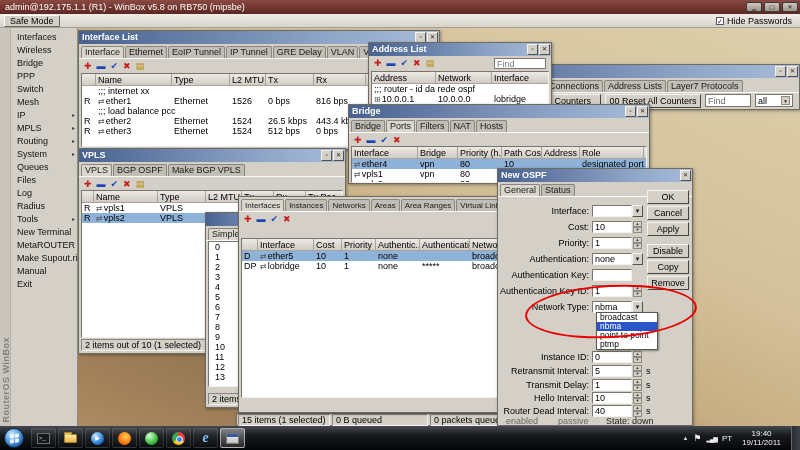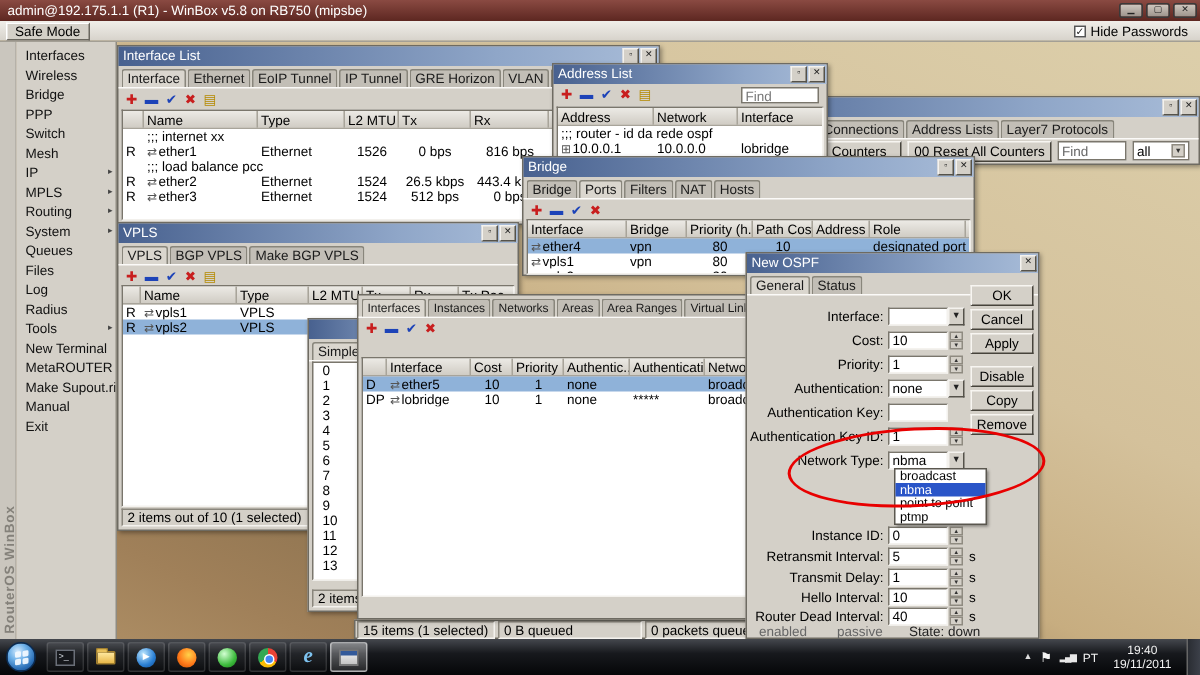--- a/index.html
+++ b/index.html
@@ -22,7 +22,7 @@
 
 .w{position:absolute;background:#d4d0c8;border:1px solid #6e6b62;box-shadow:1px 1px 3px rgba(0,0,0,.35)}
 .tb{height:13px;background:linear-gradient(90deg,#48618f,#8fa6c8 70%,#a8bcd8);position:relative;padding-left:3px}
-.tb .t{color:#fff;font-weight:normal;line-height:13px;font-size:9px;white-space:nowrap}
+.tb .t{color:#fff;font-weight:bold;line-height:13px;font-size:9px;white-space:nowrap}
 .tbb{position:absolute;top:1px;right:1px;display:flex;gap:1px}
 .tbx{width:11px;height:11px;background:#d4d0c8;border:1px solid;border-color:#f4f2ee #55524a #55524a #f4f2ee;font-size:6px;line-height:9px;text-align:center;color:#222}
 .tabs{display:flex;padding:2px 2px 0;height:15px;overflow:hidden;border-bottom:1px solid #fbfaf8}

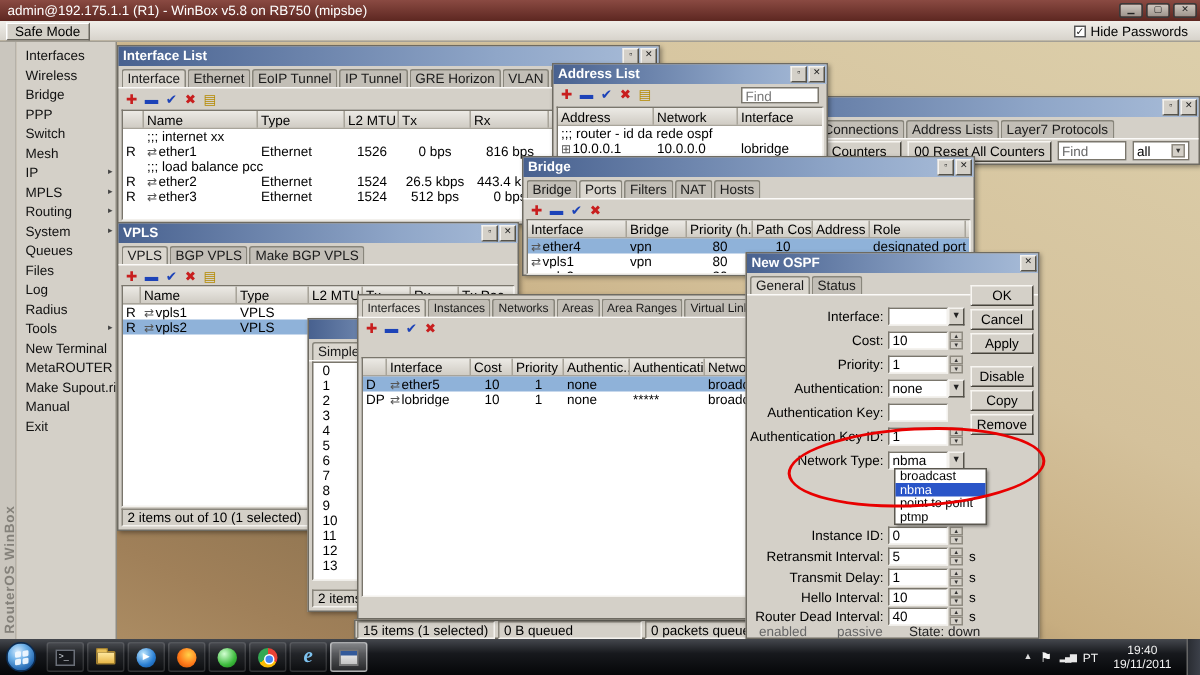--- a/index.html
+++ b/index.html
@@ -161,7 +161,7 @@
     <div class="tab">Ethernet</div>
     <div class="tab">EoIP Tunnel</div>
     <div class="tab">IP Tunnel</div>
-    <div class="tab">GRE Horizon</div>
+    <div class="tab">GRE Delay</div>
     <div class="tab">VLAN</div>
     <div class="tab">VRRP</div>
     <div class="tab">Bonding</div>

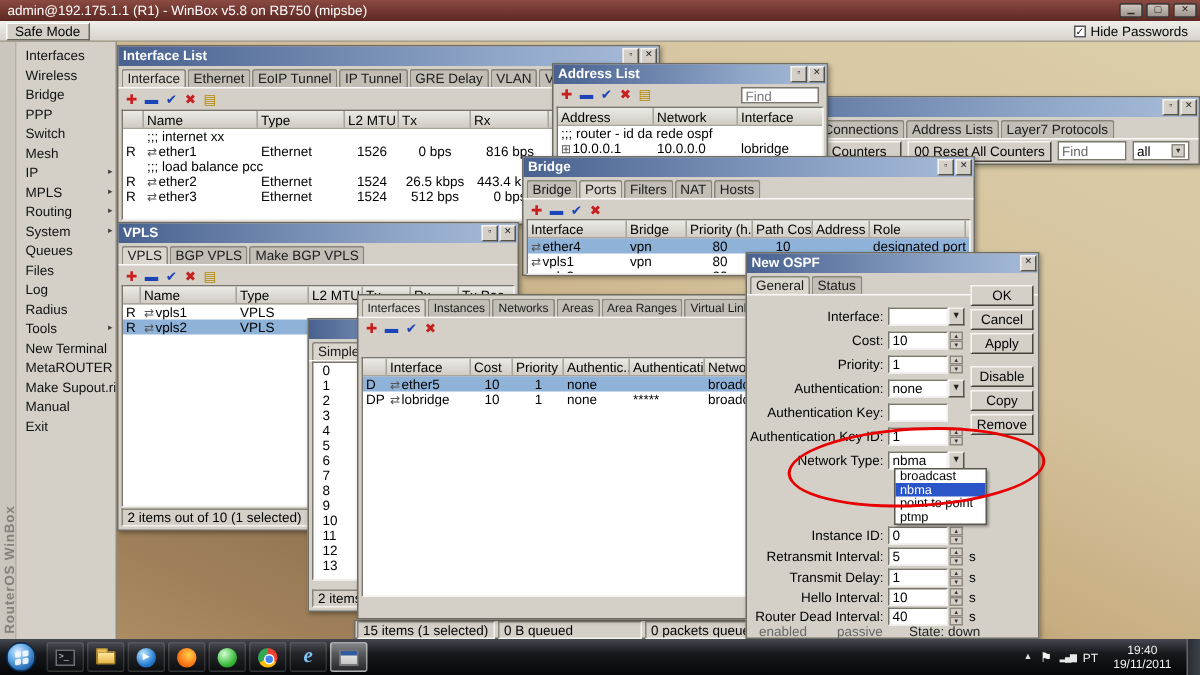--- a/index.html
+++ b/index.html
@@ -37,7 +37,7 @@
 .rw{display:flex;height:10px;line-height:10px;white-space:nowrap}
 .rw.sel{background:#8fb2d9}
 .cl{flex:0 0 auto;padding:0 2px;overflow:hidden}
-.cr{text-align:center}
+.cr{text-align:left}
 .ifico{font-style:normal;font-size:8px;color:#555;margin-right:1px}
 .sb{position:absolute;left:2px;right:2px;bottom:2px;height:12px;border:1px solid;border-color:#8a867c #f4f2ee #f4f2ee #8a867c;line-height:11px;padding:0 3px;background:#d4d0c8;white-space:nowrap;overflow:hidden}
 .vs{position:absolute;top:0;right:0;width:11px;bottom:0;background:#cdc9c1;border-left:1px solid #a8a49a}

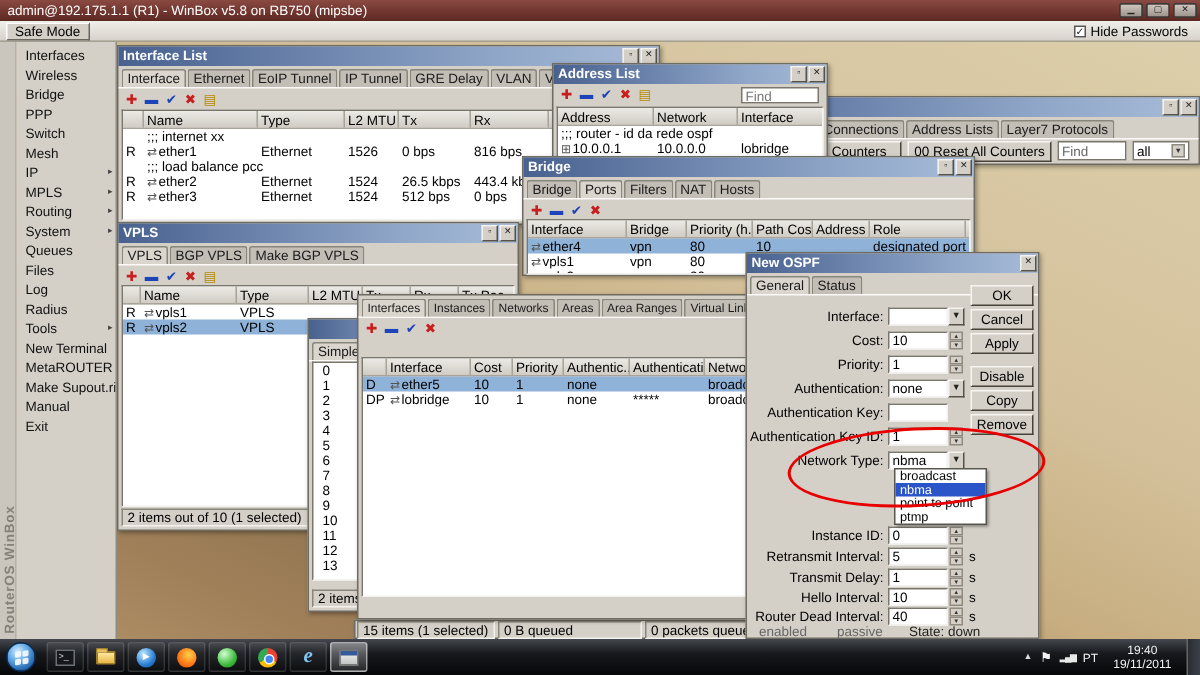--- a/index.html
+++ b/index.html
@@ -345,7 +345,7 @@
   </div>
   <div class="tabs">
     <div class="tab on">VPLS</div>
-    <div class="tab">BGP VPLS</div>
+    <div class="tab">BGP OSPF</div>
     <div class="tab">Make BGP VPLS</div>
   </div>
   <div class="tools">

